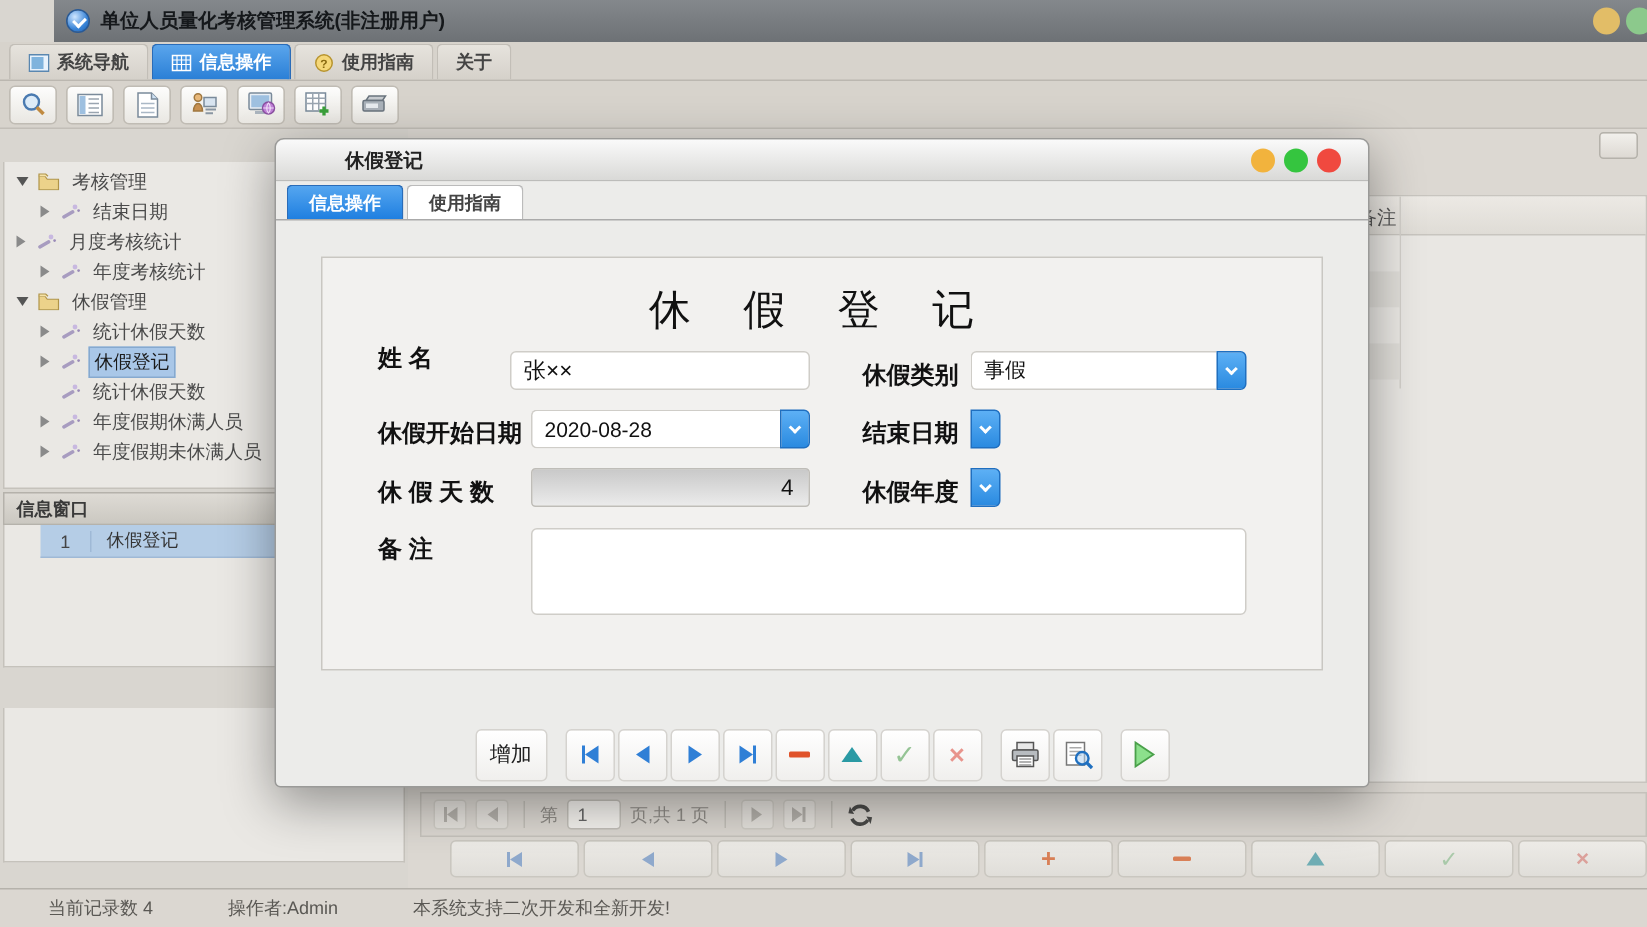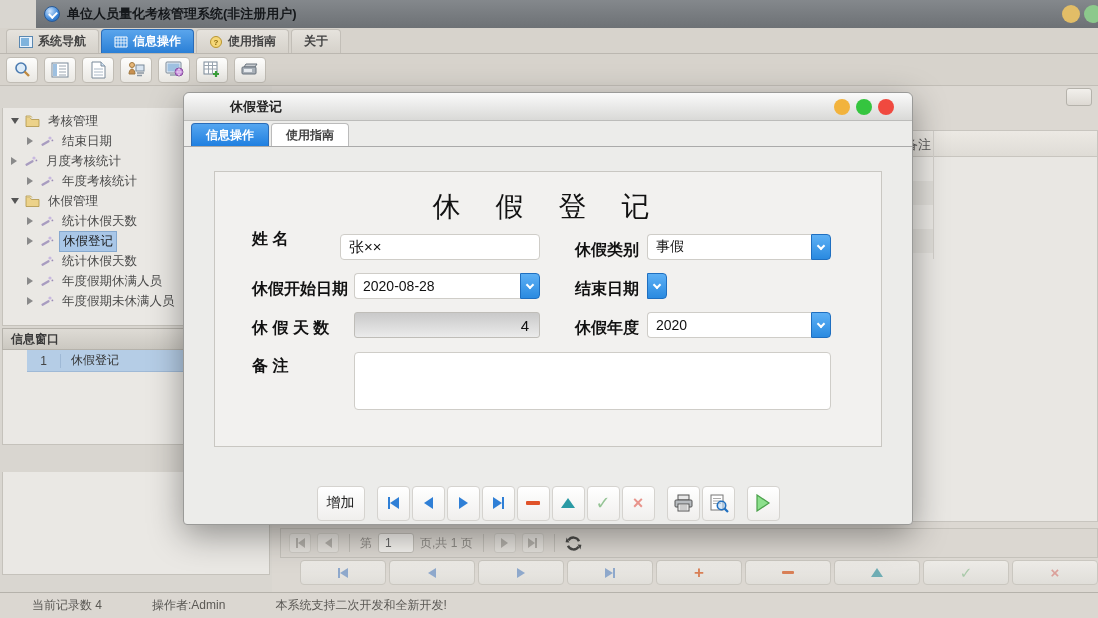--- a/index.html
+++ b/index.html
@@ -480,7 +480,6 @@
       </div>
       <span class="flabel" style="left:360px; top:146px;">休假年度</span>
       <div class="combo" style="left:432px; top:140px; width:184px;">
-        <span class="combo-text">2020</span>
         <span class="combo-btn">
             <span class="chev"></span>
           </span>

